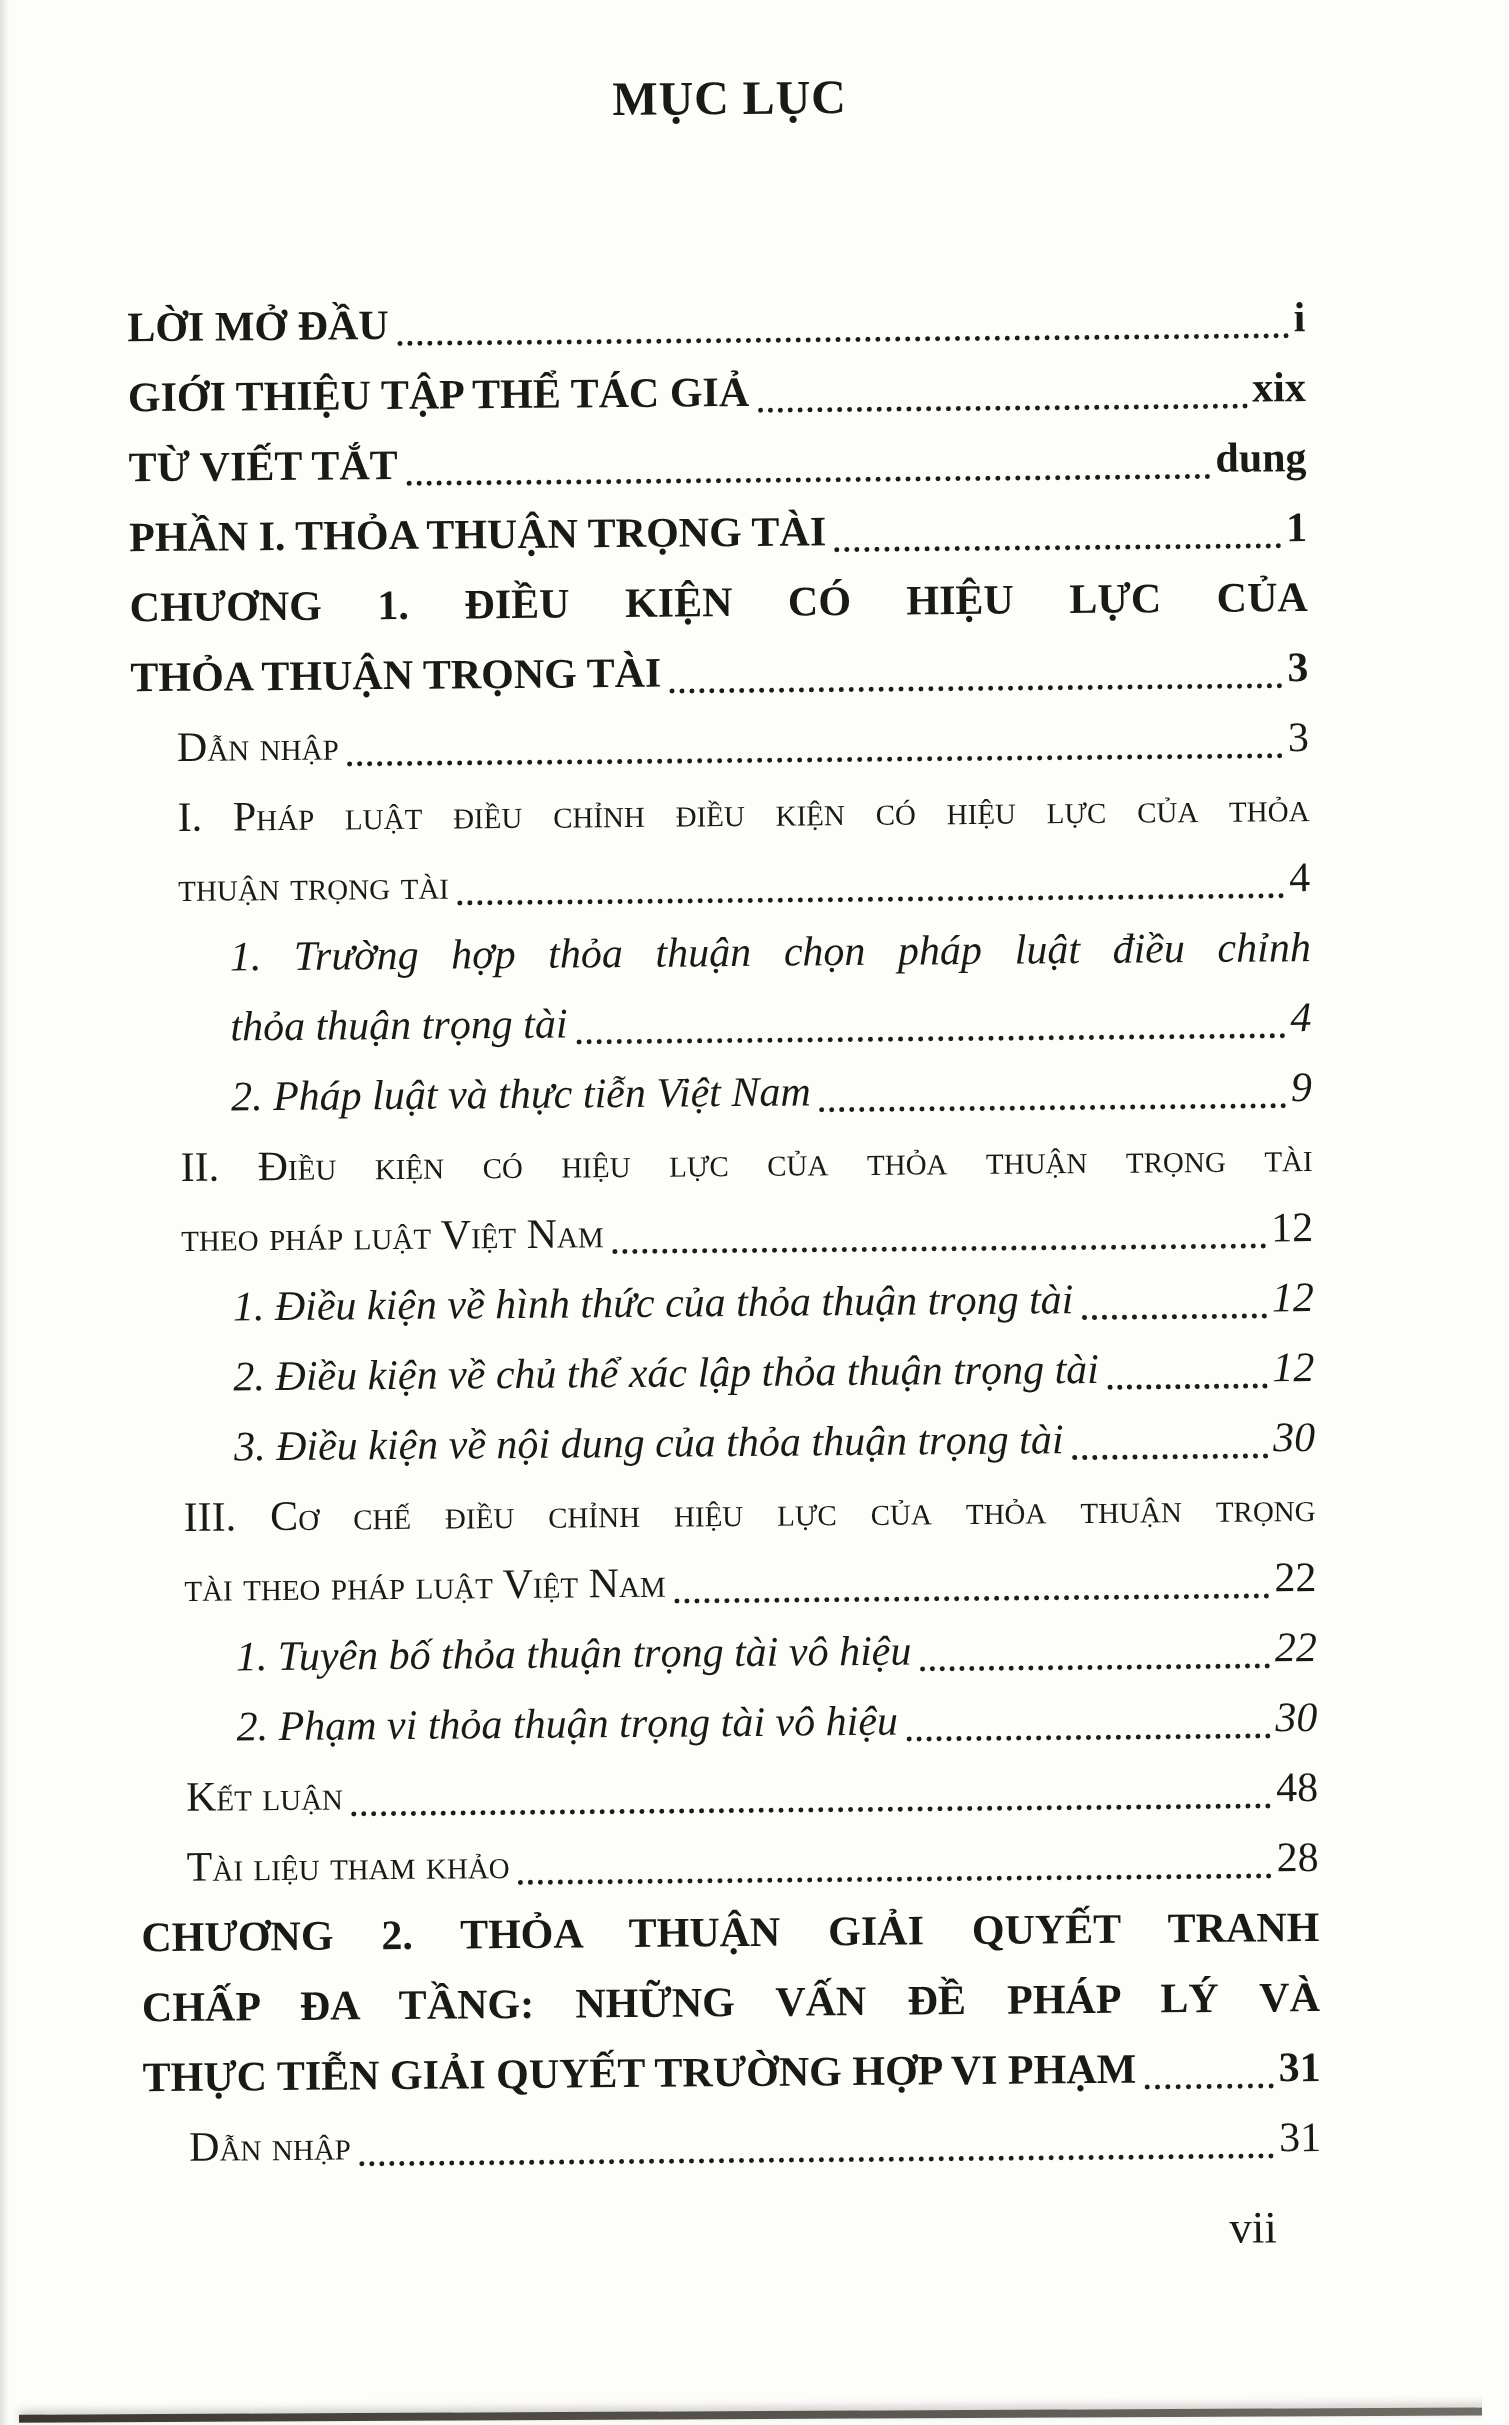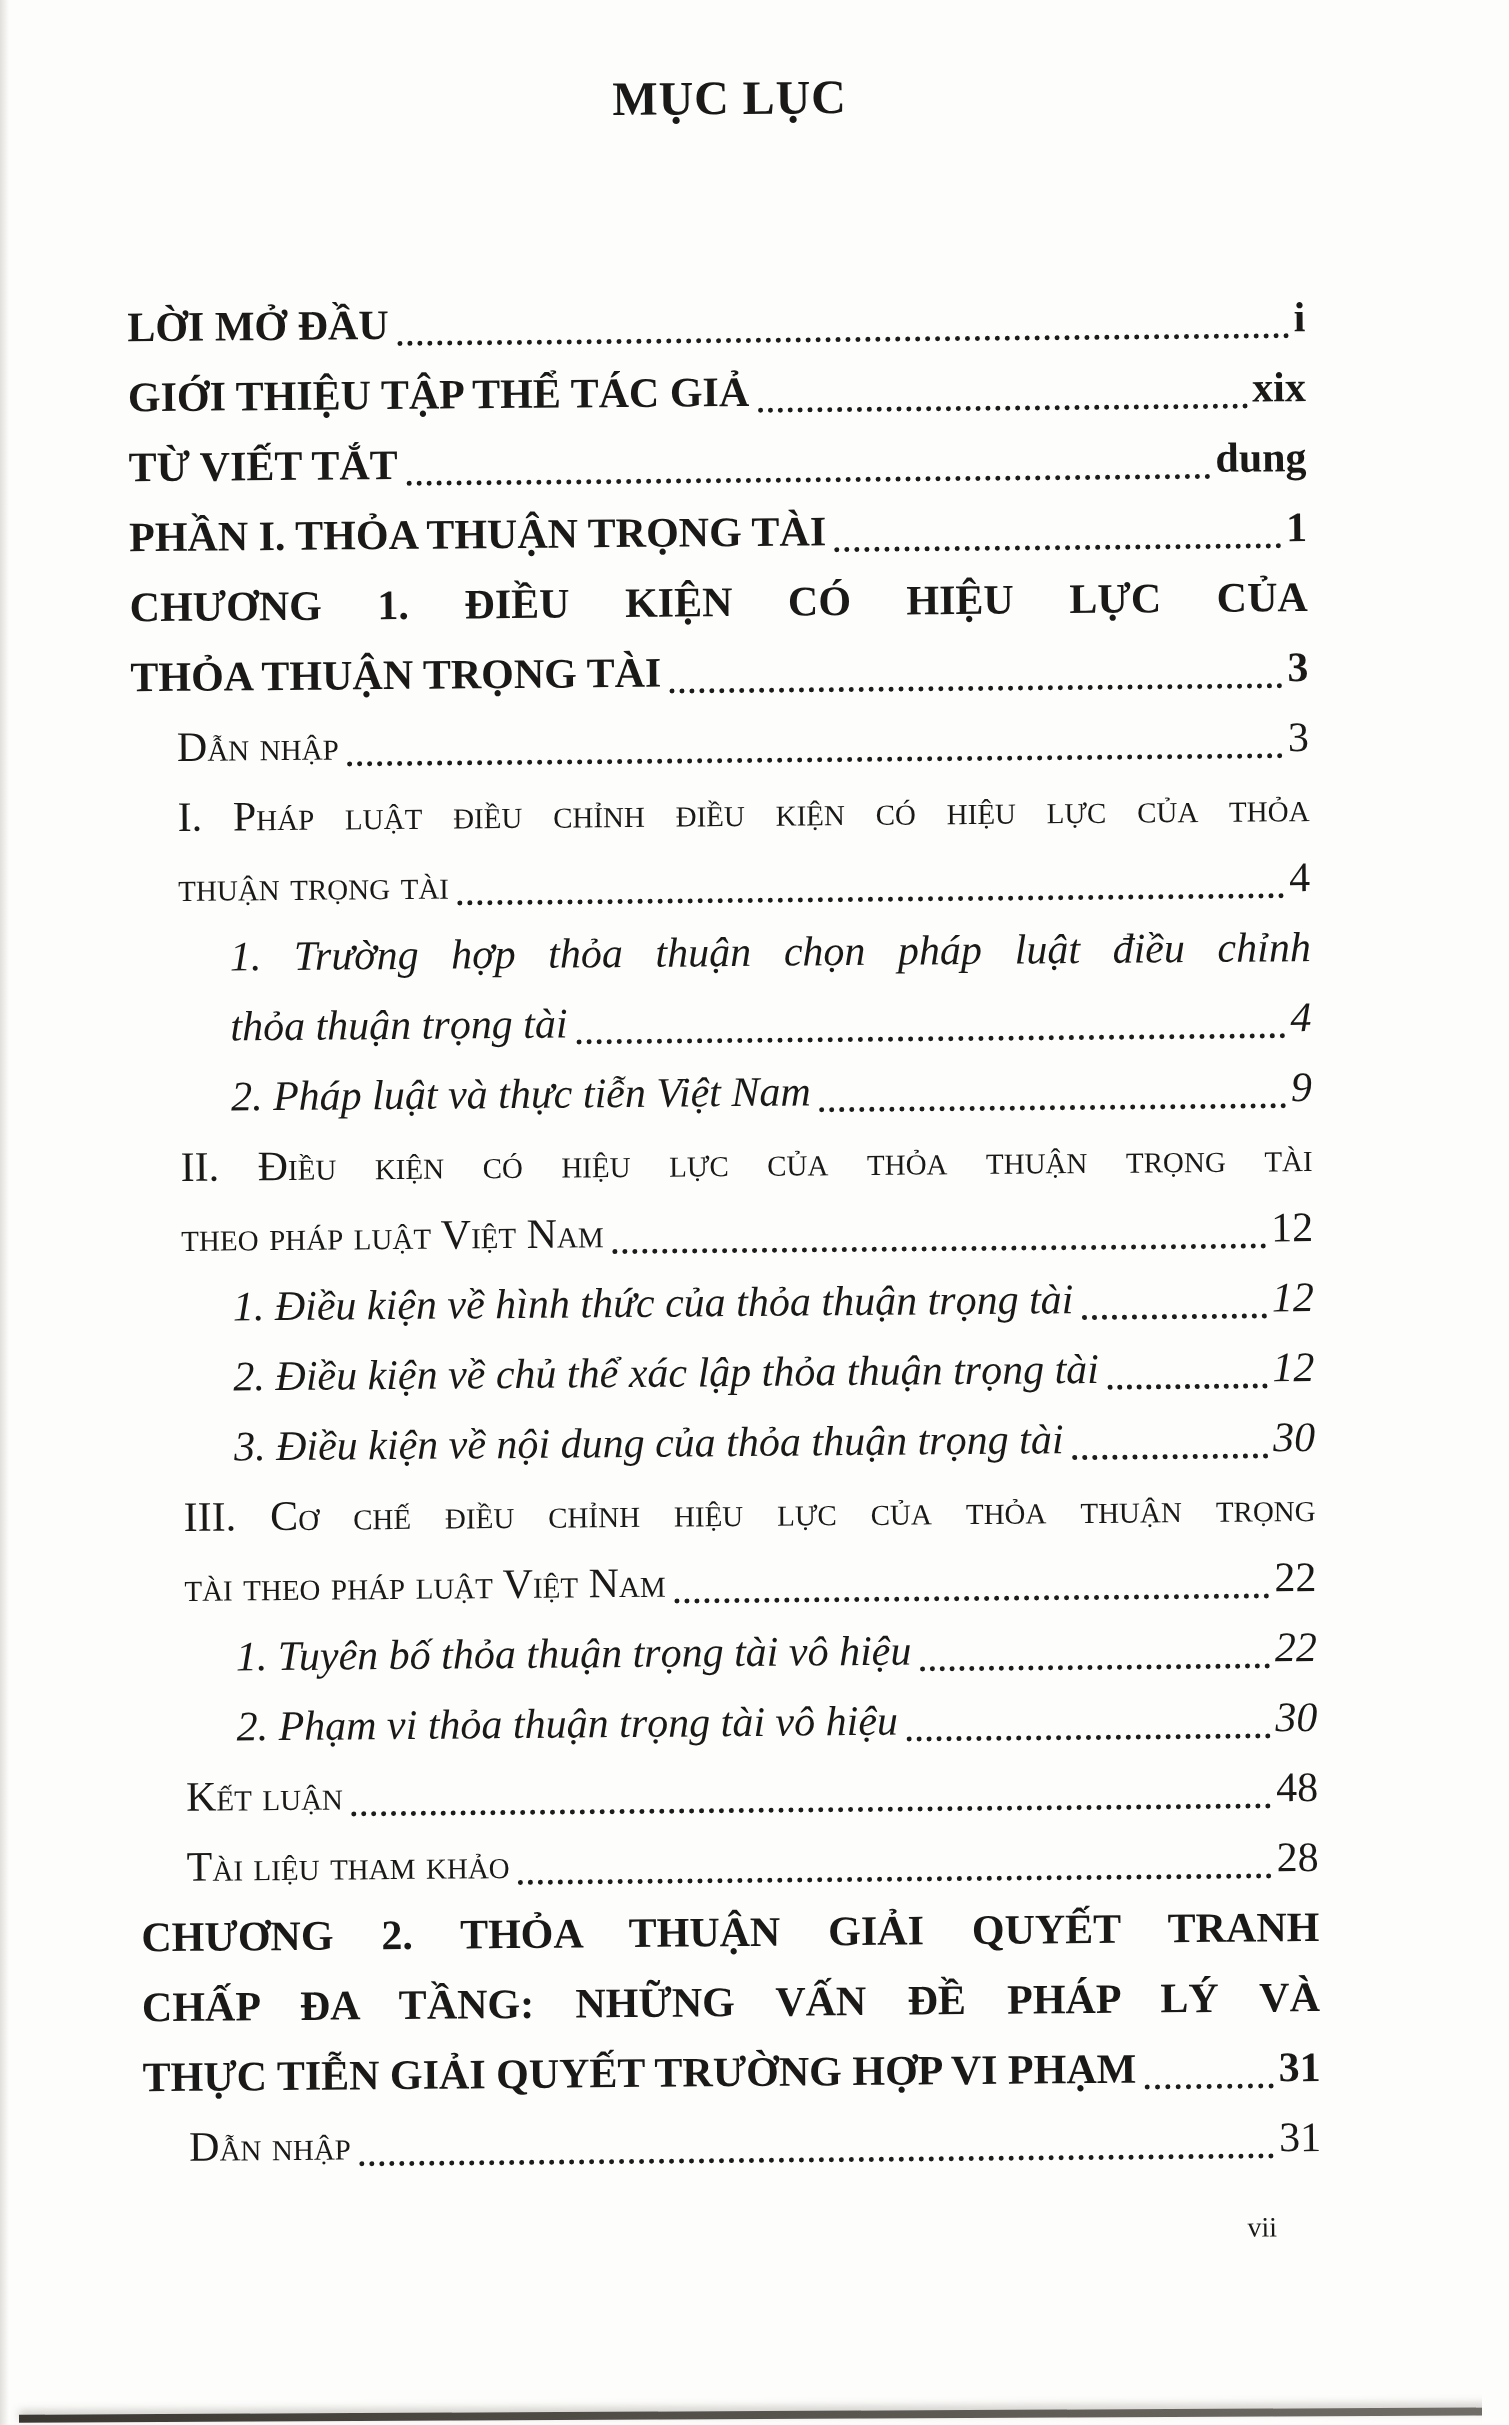--- a/index.html
+++ b/index.html
@@ -84,7 +84,7 @@
     position: absolute;
     top: 2209px;
     right: 215px;
-    font-size: 28px;
+    font-size: 45px;
     line-height: 46px;
   }
 </style>

